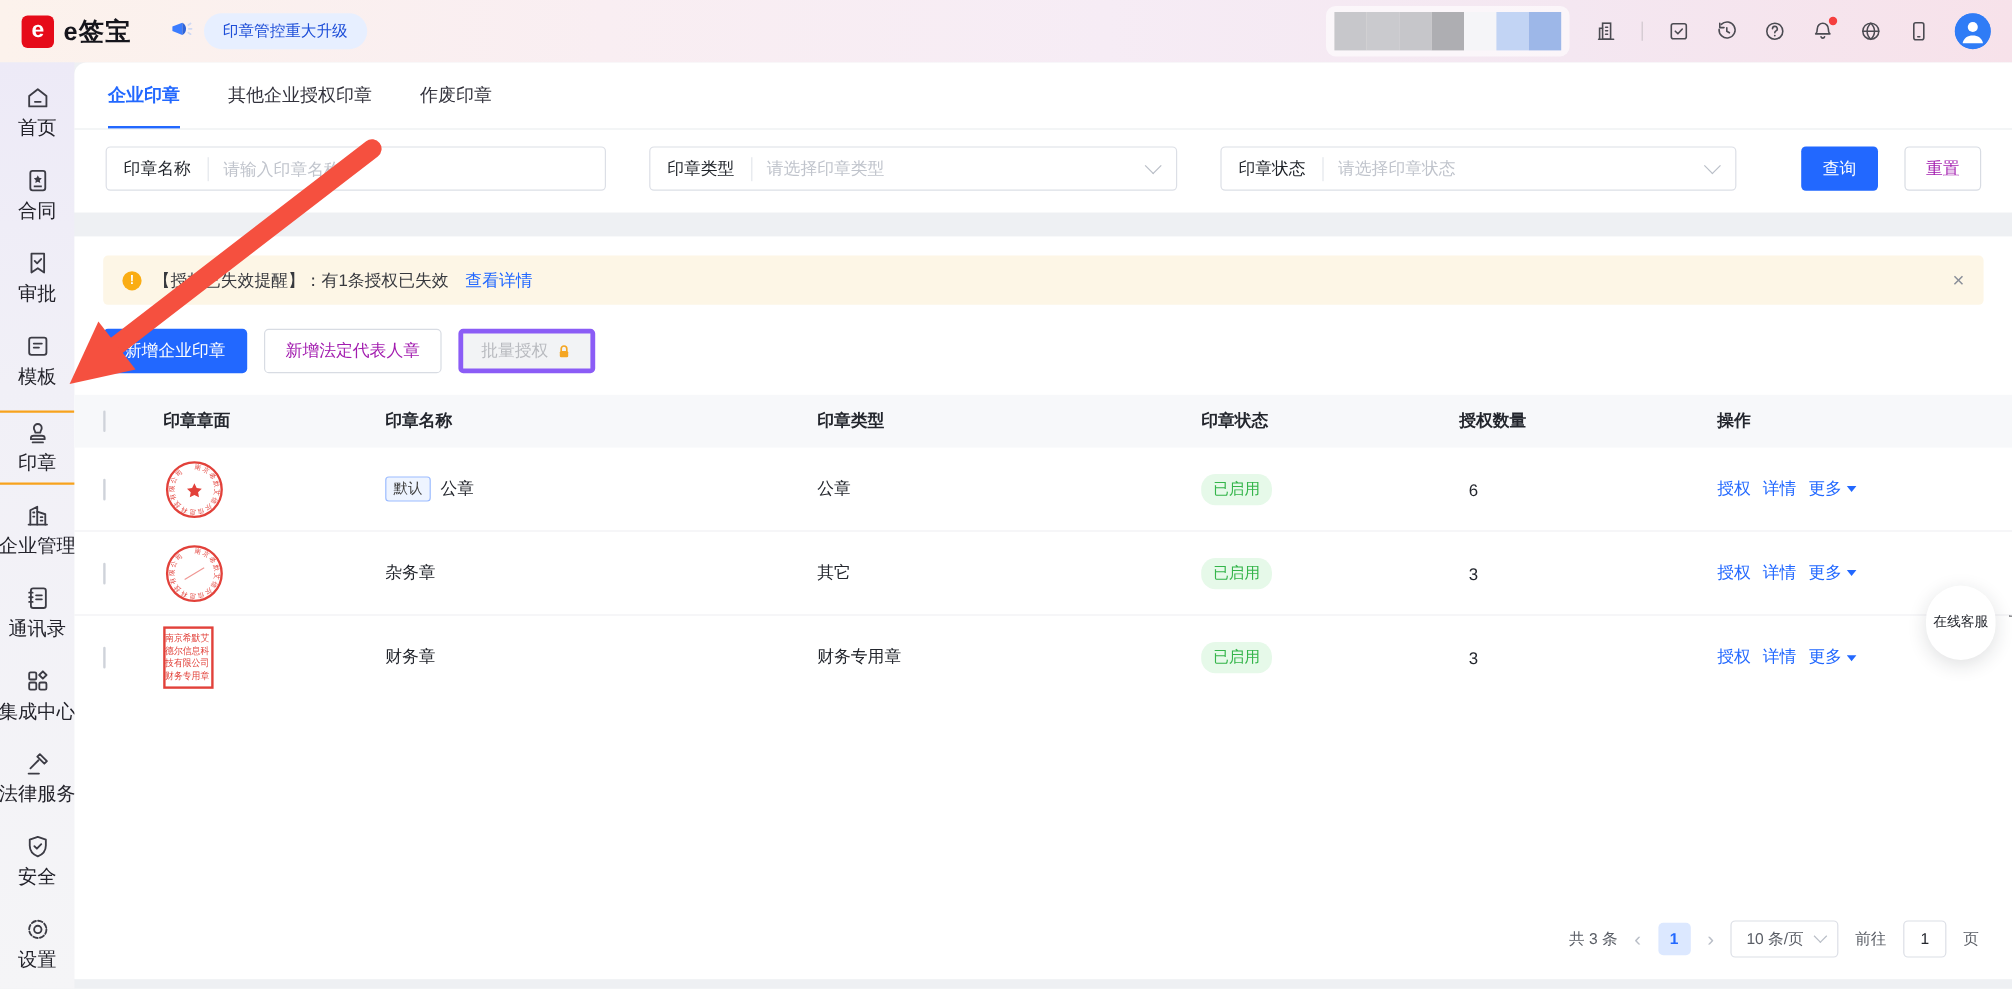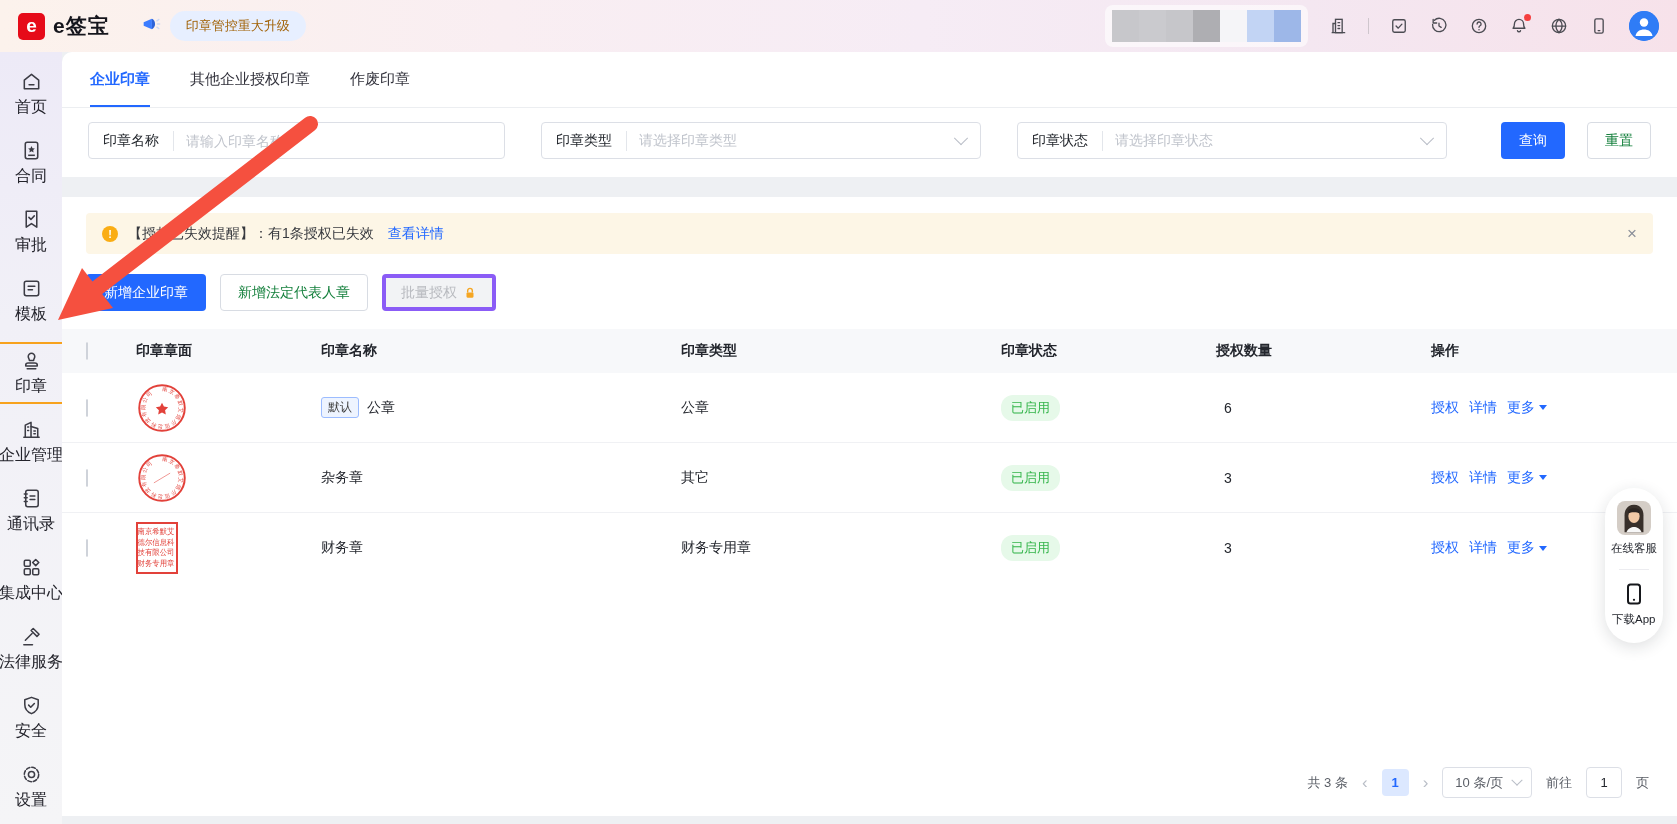--- a/index.html
+++ b/index.html
@@ -18,7 +18,7 @@
     display:grid; place-items:center; color:#fff; font-weight:bold; font-size:19px; }
   .brand { font-size:21px; font-weight:800; color:#15151c; margin-left:8px; letter-spacing:1px; }
   .announce { display:flex; align-items:center; margin-left:30px; gap:8px; }
-  .announce-pill { background:#e7efff; color:#a16207; font-size:13px; padding:6px 16px; border-radius:15px; }
+  .announce-pill { background:#e7efff; color:#1d4ed8; font-size:13px; padding:6px 16px; border-radius:15px; }
   .top-right { display:flex; align-items:center; gap:20px; margin-left:auto; }
   .redacted { display:flex; background:rgba(255,255,255,.6); border-radius:8px; padding:5px 7px; }
   .redacted span { width:27px; height:32px; }

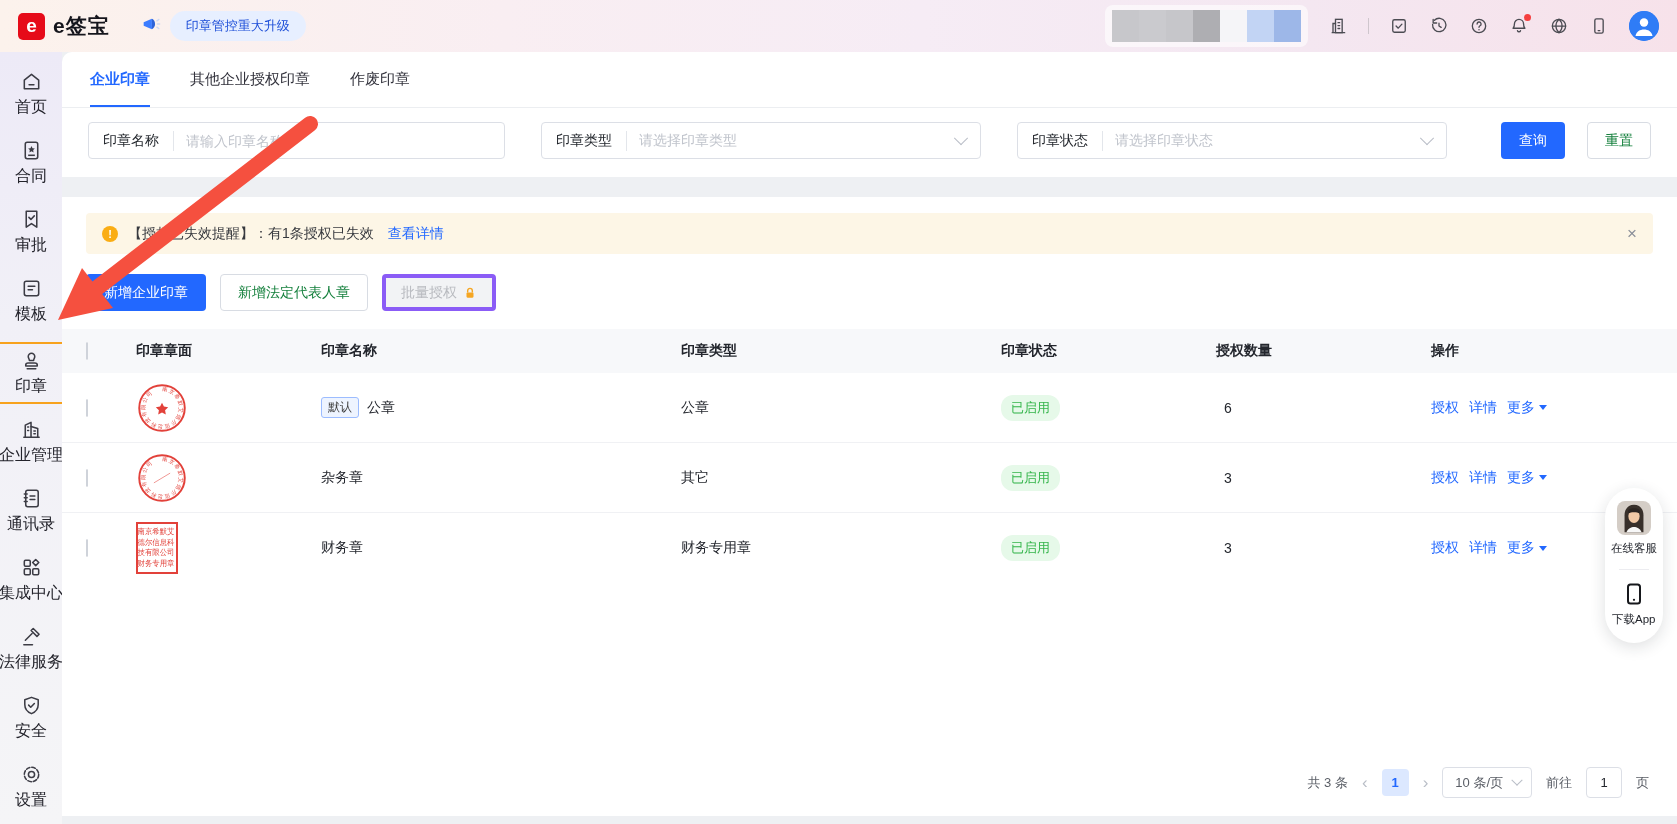--- a/index.html
+++ b/index.html
@@ -57,7 +57,7 @@
   .btn { height:37px; border-radius:4px; font-size:14px; display:flex; align-items:center; justify-content:center;
     cursor:pointer; font-family:inherit; border:none; }
   .btn-primary { background:#2268ff; color:#fff; padding:0 18px; }
-  .btn-default { background:#fff; border:1px solid #d8dce3; color:#15803d; padding:0 17px; }
+  .btn-default { background:#fff; border:1px solid #d8dce3; color:#a21caf; padding:0 17px; }
   .btn-disabled { background:#f2f3f5; border:4px solid #8b5cf6; color:#b8babf; padding:0 15px; gap:6px; cursor:not-allowed; }
   .gap20 { height:20px; flex:none; }
   .card2 { background:#fff; flex:1; min-height:0; display:flex; flex-direction:column; }

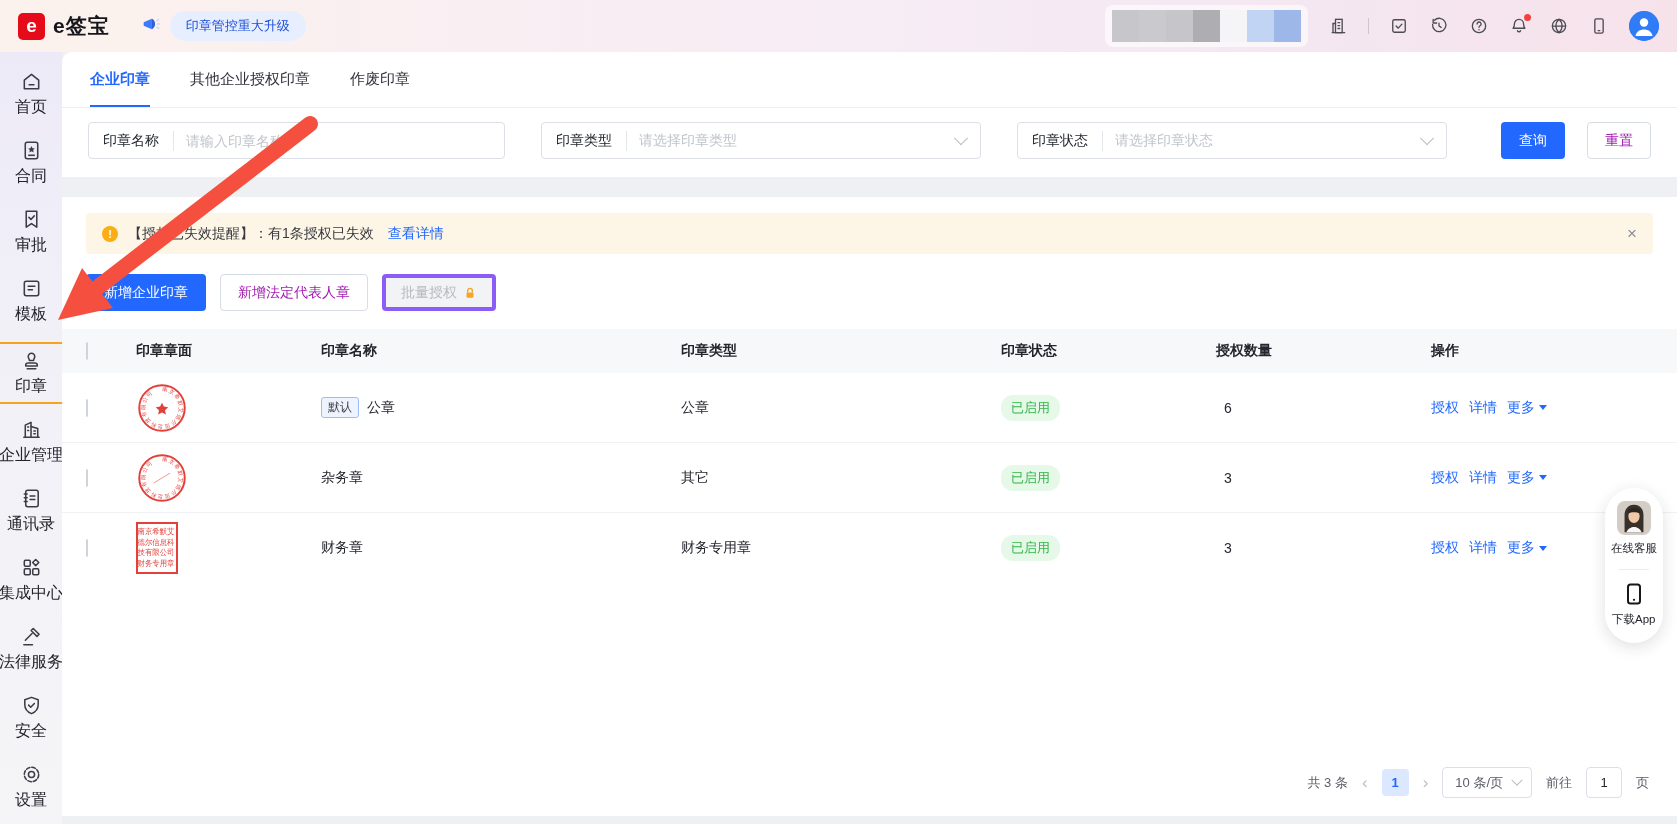--- a/index.html
+++ b/index.html
@@ -106,7 +106,7 @@
   
   .float-widget { position:absolute; right:14px; top:488px; width:58px; background:#fff;
     border-radius:29px; box-shadow:0 4px 16px rgba(31,35,41,.14); padding:13px 0 15px;
-    display:flex; flex-direction:column; align-items:center; gap:5px; z-index:40; }
+    display:flex; flex-direction:row; align-items:center; gap:5px; z-index:40; }
   .float-widget .flabel2 { font-size:12px; color:#23262d; white-space:nowrap; transform:scale(.96); }
   .fw-div { width:30px; height:1px; background:#ececf0; margin:7px 0; }
   .support-avatar { width:34px; height:34px; border-radius:8px; overflow:hidden; cursor:pointer; }

